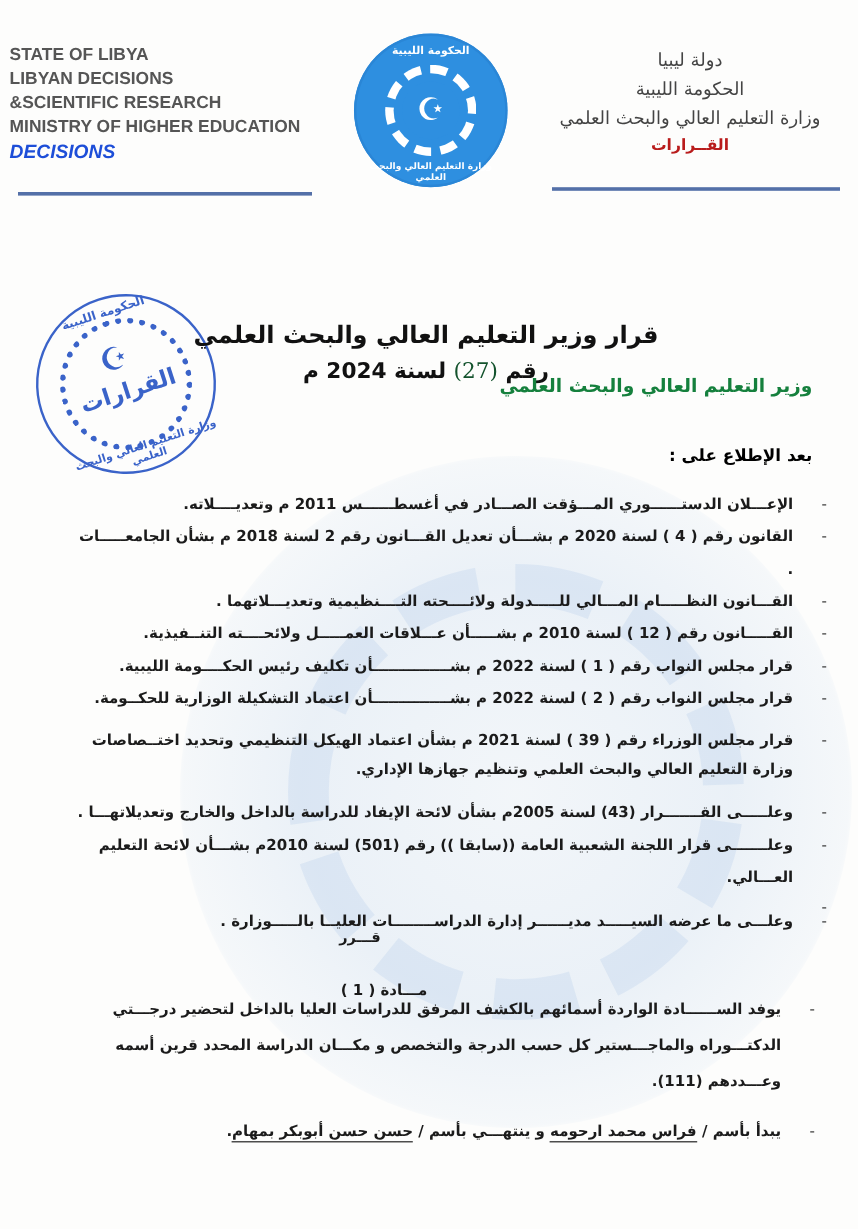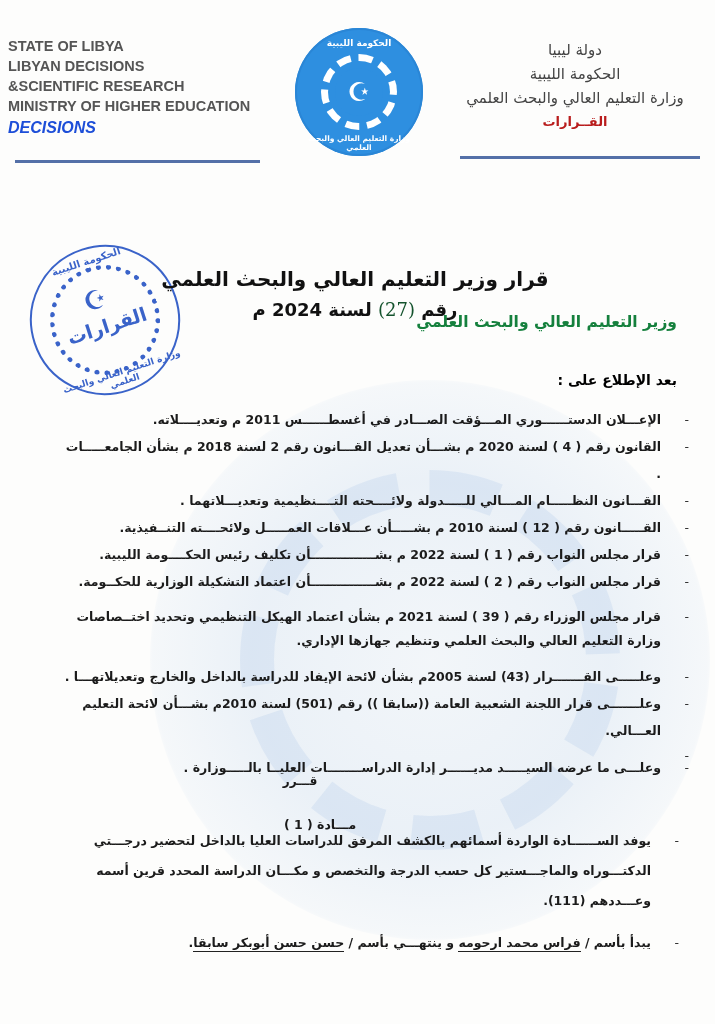--- a/index.html
+++ b/index.html
@@ -163,7 +163,7 @@
     <span>يبدأ بأسم /</span>
     <span class="u">فراس محمد ارحومه</span>
     <span>و ينتهـــي بأسم /</span>
-    <span class="u">حسن حسن أبوبكر سابقا</span><span>.</span>
+    <span class="u">حسن حسن أبوبكر بمهام</span><span>.</span>
   </div>
 </div>
 

